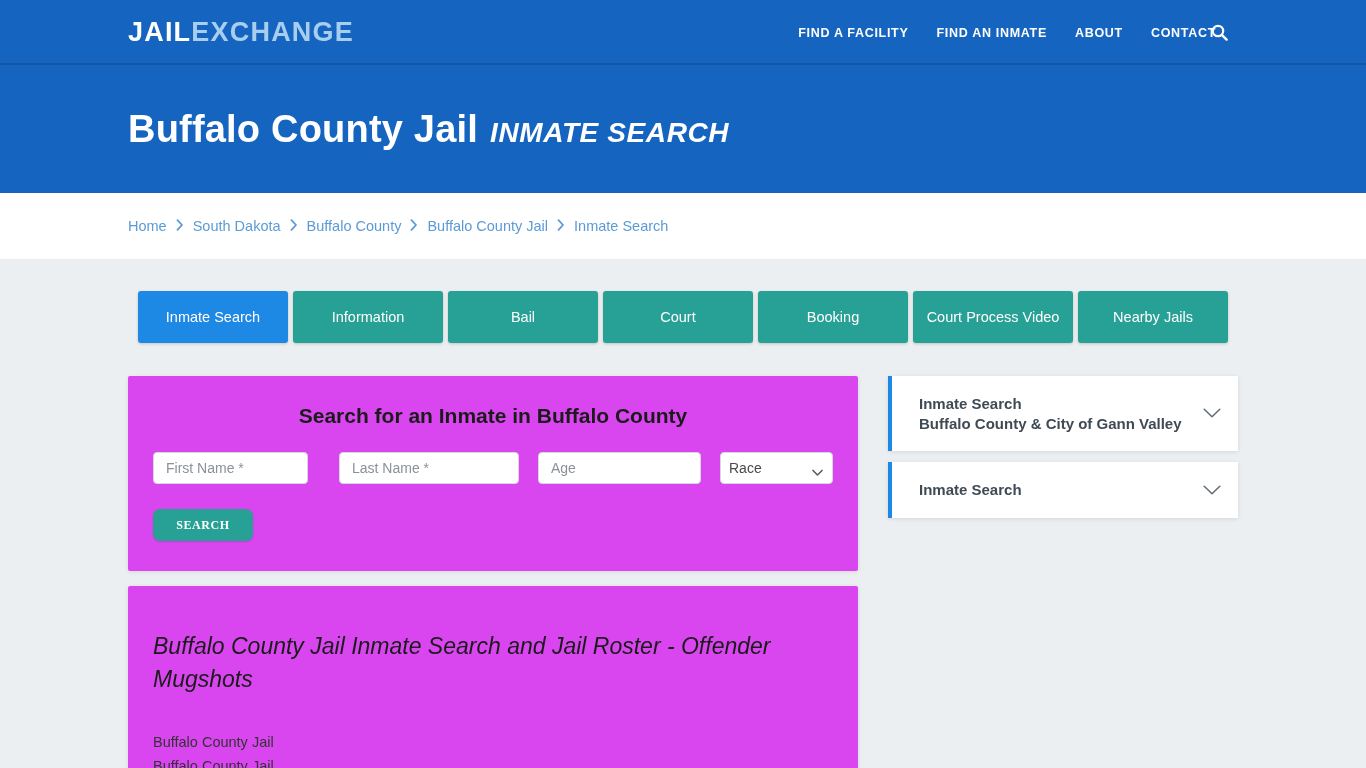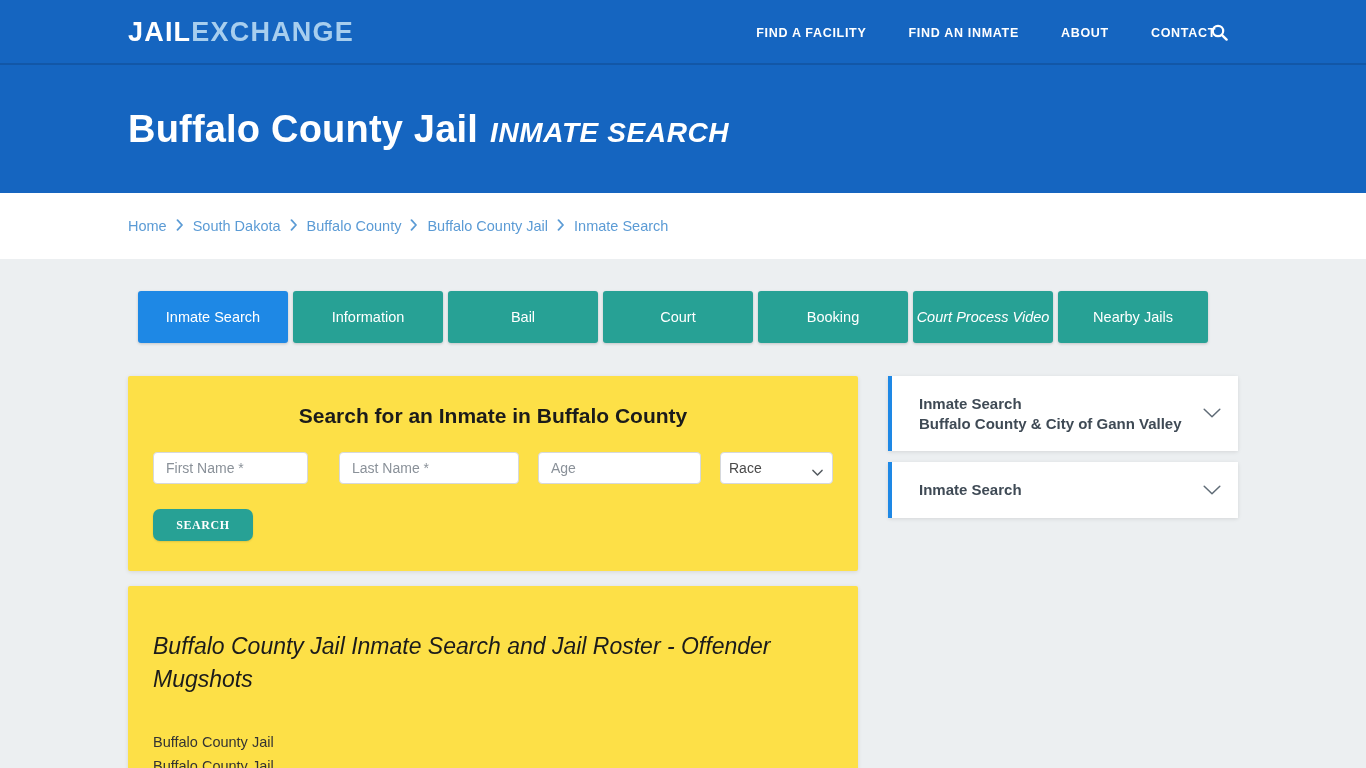--- a/index.html
+++ b/index.html
@@ -43,7 +43,7 @@
     margin-right: 150px;
     display: flex;
     align-items: center;
-    gap: 42px;
+    gap: 28px;
   }
   .nav a {
     color: #ffffff;

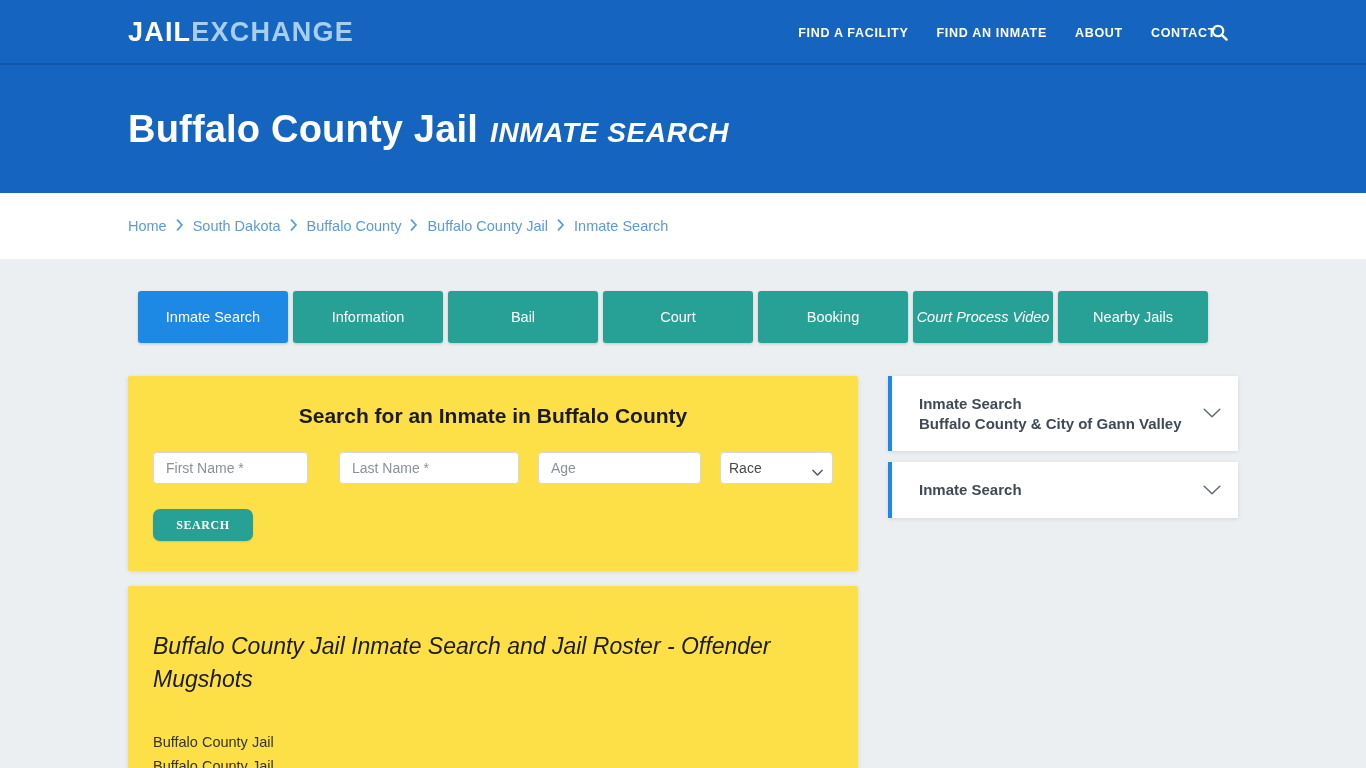--- a/index.html
+++ b/index.html
@@ -152,7 +152,7 @@
     white-space: nowrap;
   }
   .tab.w1 { width: 150px; }
-  .tab.w2 { width: 140px; font-style: italic; }
+  .tab.w2 { width: 160px; }
   .tab.active { background: #1e88e5; }
 
   

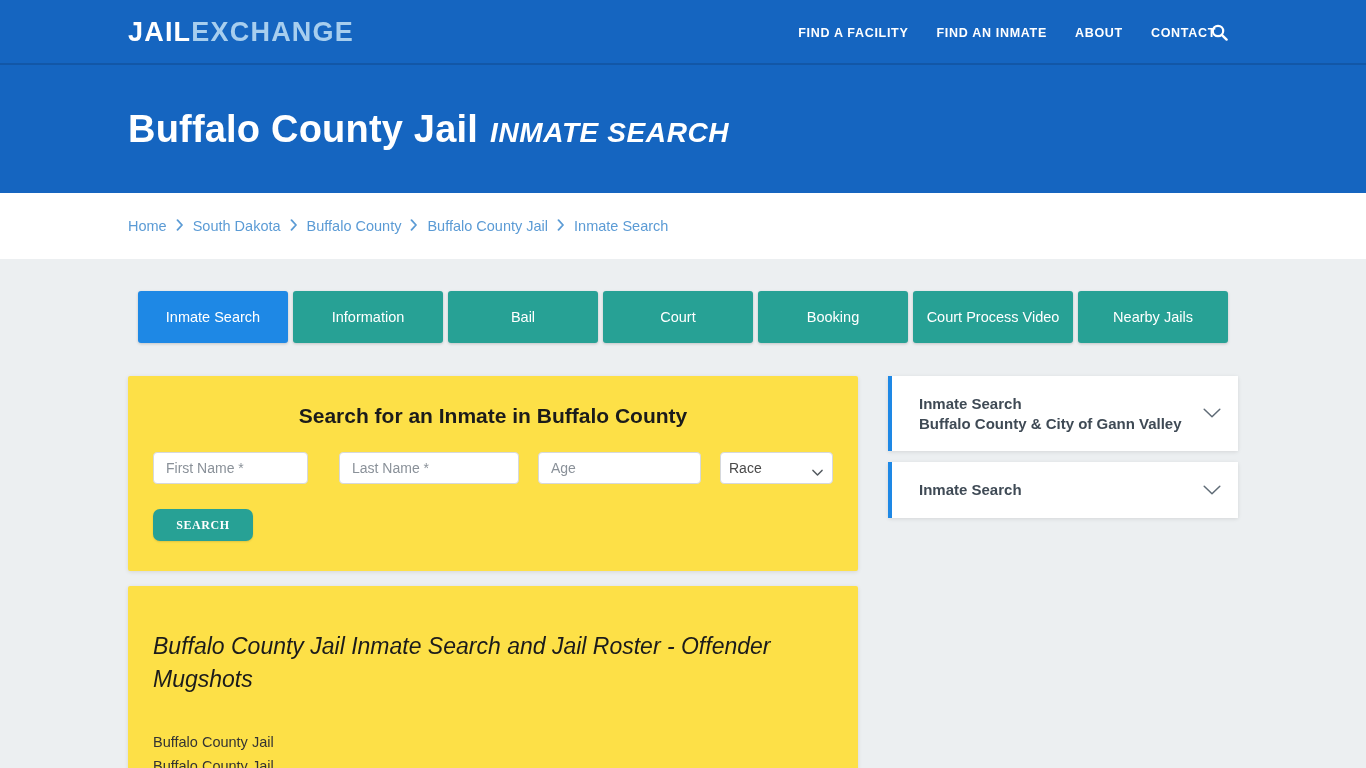--- a/index.html
+++ b/index.html
@@ -165,7 +165,7 @@
   .col-side { width: 350px; }
 
   .card {
-    background: #fde047;
+    background: #d946ef;
     border-radius: 2px;
     box-shadow: 0 1px 4px rgba(0,0,0,0.10);
   }

